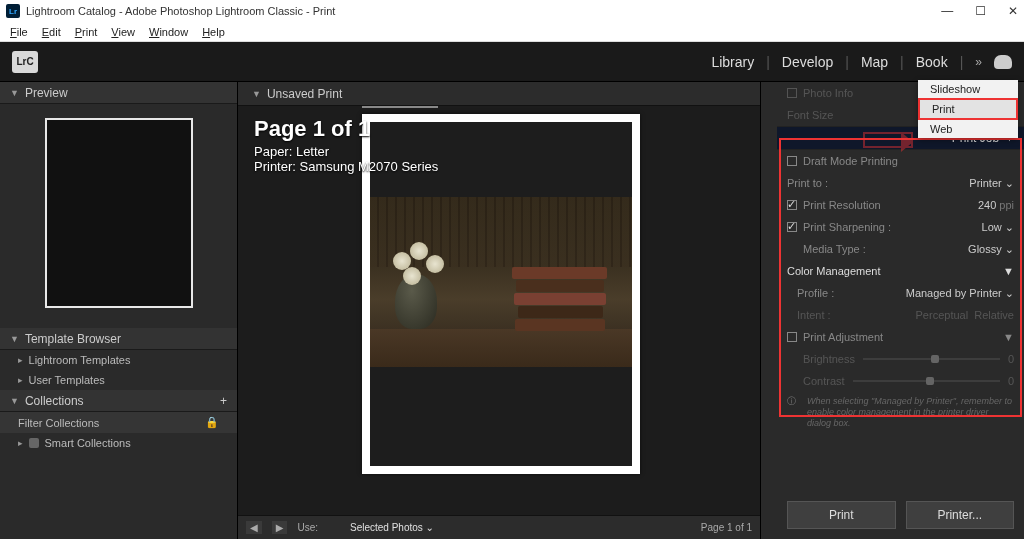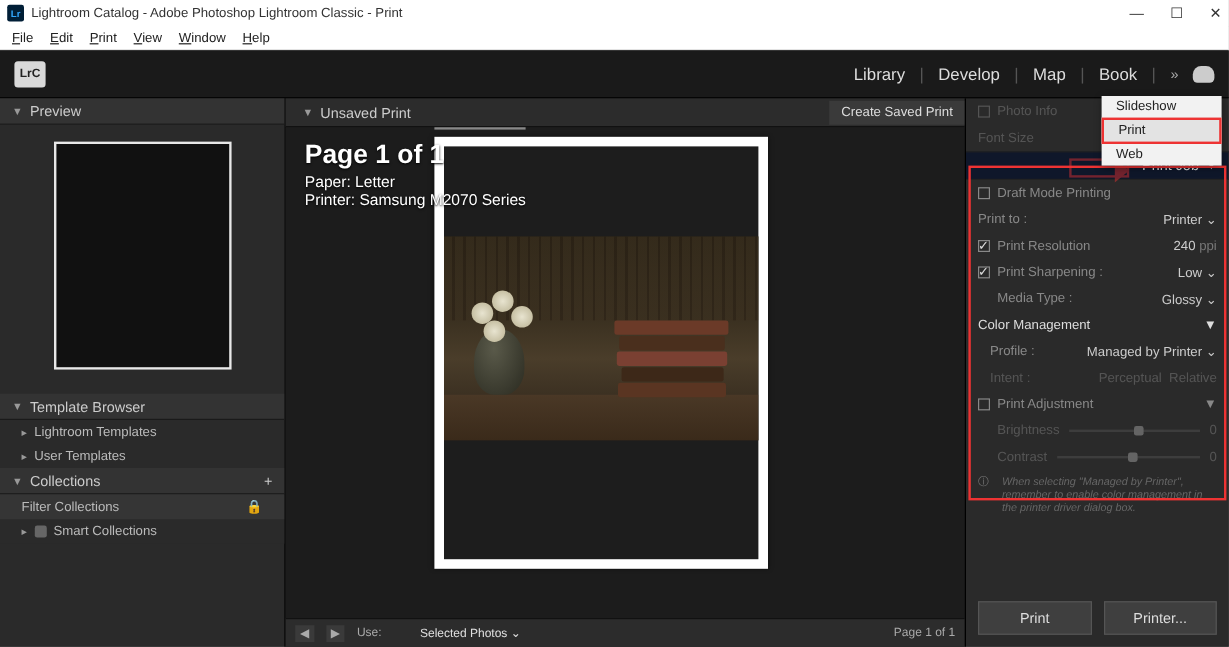--- a/index.html
+++ b/index.html
@@ -207,7 +207,6 @@
             <span class="tri">▼</span>
             <span>Unsaved Print</span>
           </div>
-        <button class="btn-create">Create Saved Print</button>
       </div>
       <div class="canvas-wrap">
         <div class="page-info">

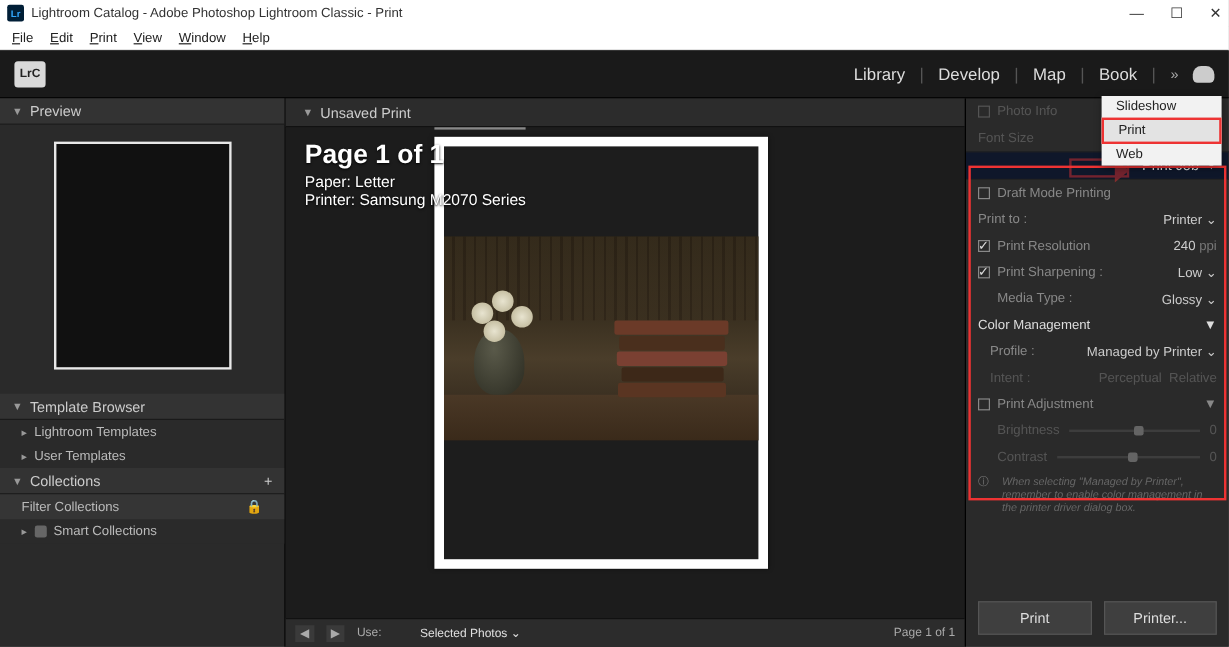--- a/index.html
+++ b/index.html
@@ -40,7 +40,7 @@
 .columns { flex: 1; display: flex; min-height: 0; }
 .col-left { width: 238px; background: #2a2a2a; display: flex; flex-direction: column; border-right: 1px solid #000; }
 .col-center { flex: 1; background: #181818; display: flex; flex-direction: column; min-width: 0; }
-.col-right { width: 220px; background: #2a2a2a; display: flex; flex-direction: column; border-left: 1px solid #000; position: relative; }
+.col-right { width: 264px; background: #2a2a2a; display: flex; flex-direction: column; border-left: 1px solid #000; position: relative; padding-left: 16px; }
 
 
 .panel-hdr { height: 22px; background: #333; color: #ccc; font-size: 12px; display: flex; align-items: center; padding: 0 10px; border-bottom: 1px solid #1a1a1a; }

